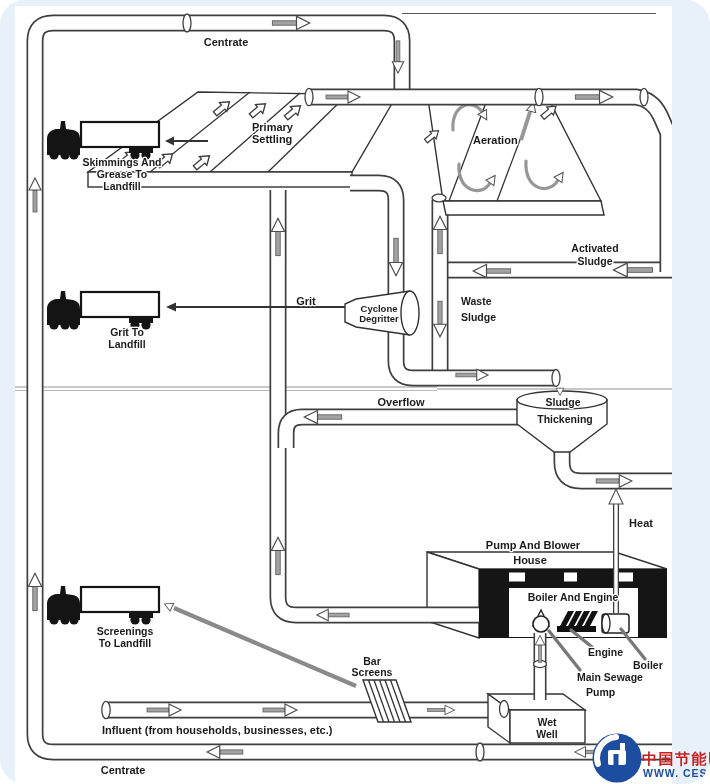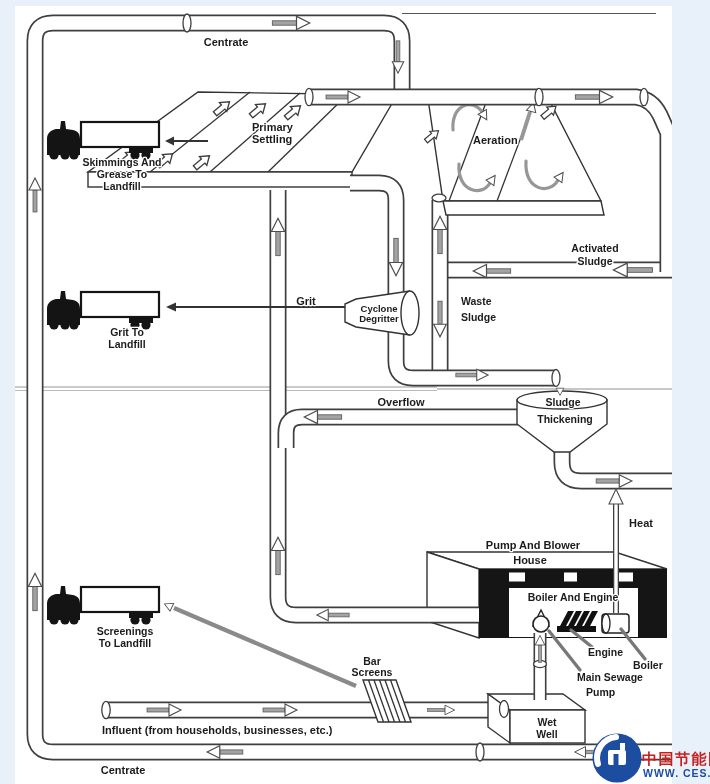--- a/index.html
+++ b/index.html
@@ -4,7 +4,7 @@
 <style>
   html,body{margin:0;padding:0;}
   #stage{position:relative;width:710px;height:784px;background:#e8f0fa;overflow:hidden;
-         font-family:"Liberation Sans",sans-serif;}
+         font-family:"Liberation Sans",sans-serif;border-radius:25px;}
   svg{position:absolute;left:0;top:0;}
   .pipeO{fill:none;stroke:#3f3f3f;stroke-width:17;stroke-linejoin:round;stroke-linecap:butt;}
   .pipeI{fill:none;stroke:#ffffff;stroke-width:13.6;stroke-linejoin:round;stroke-linecap:butt;}

